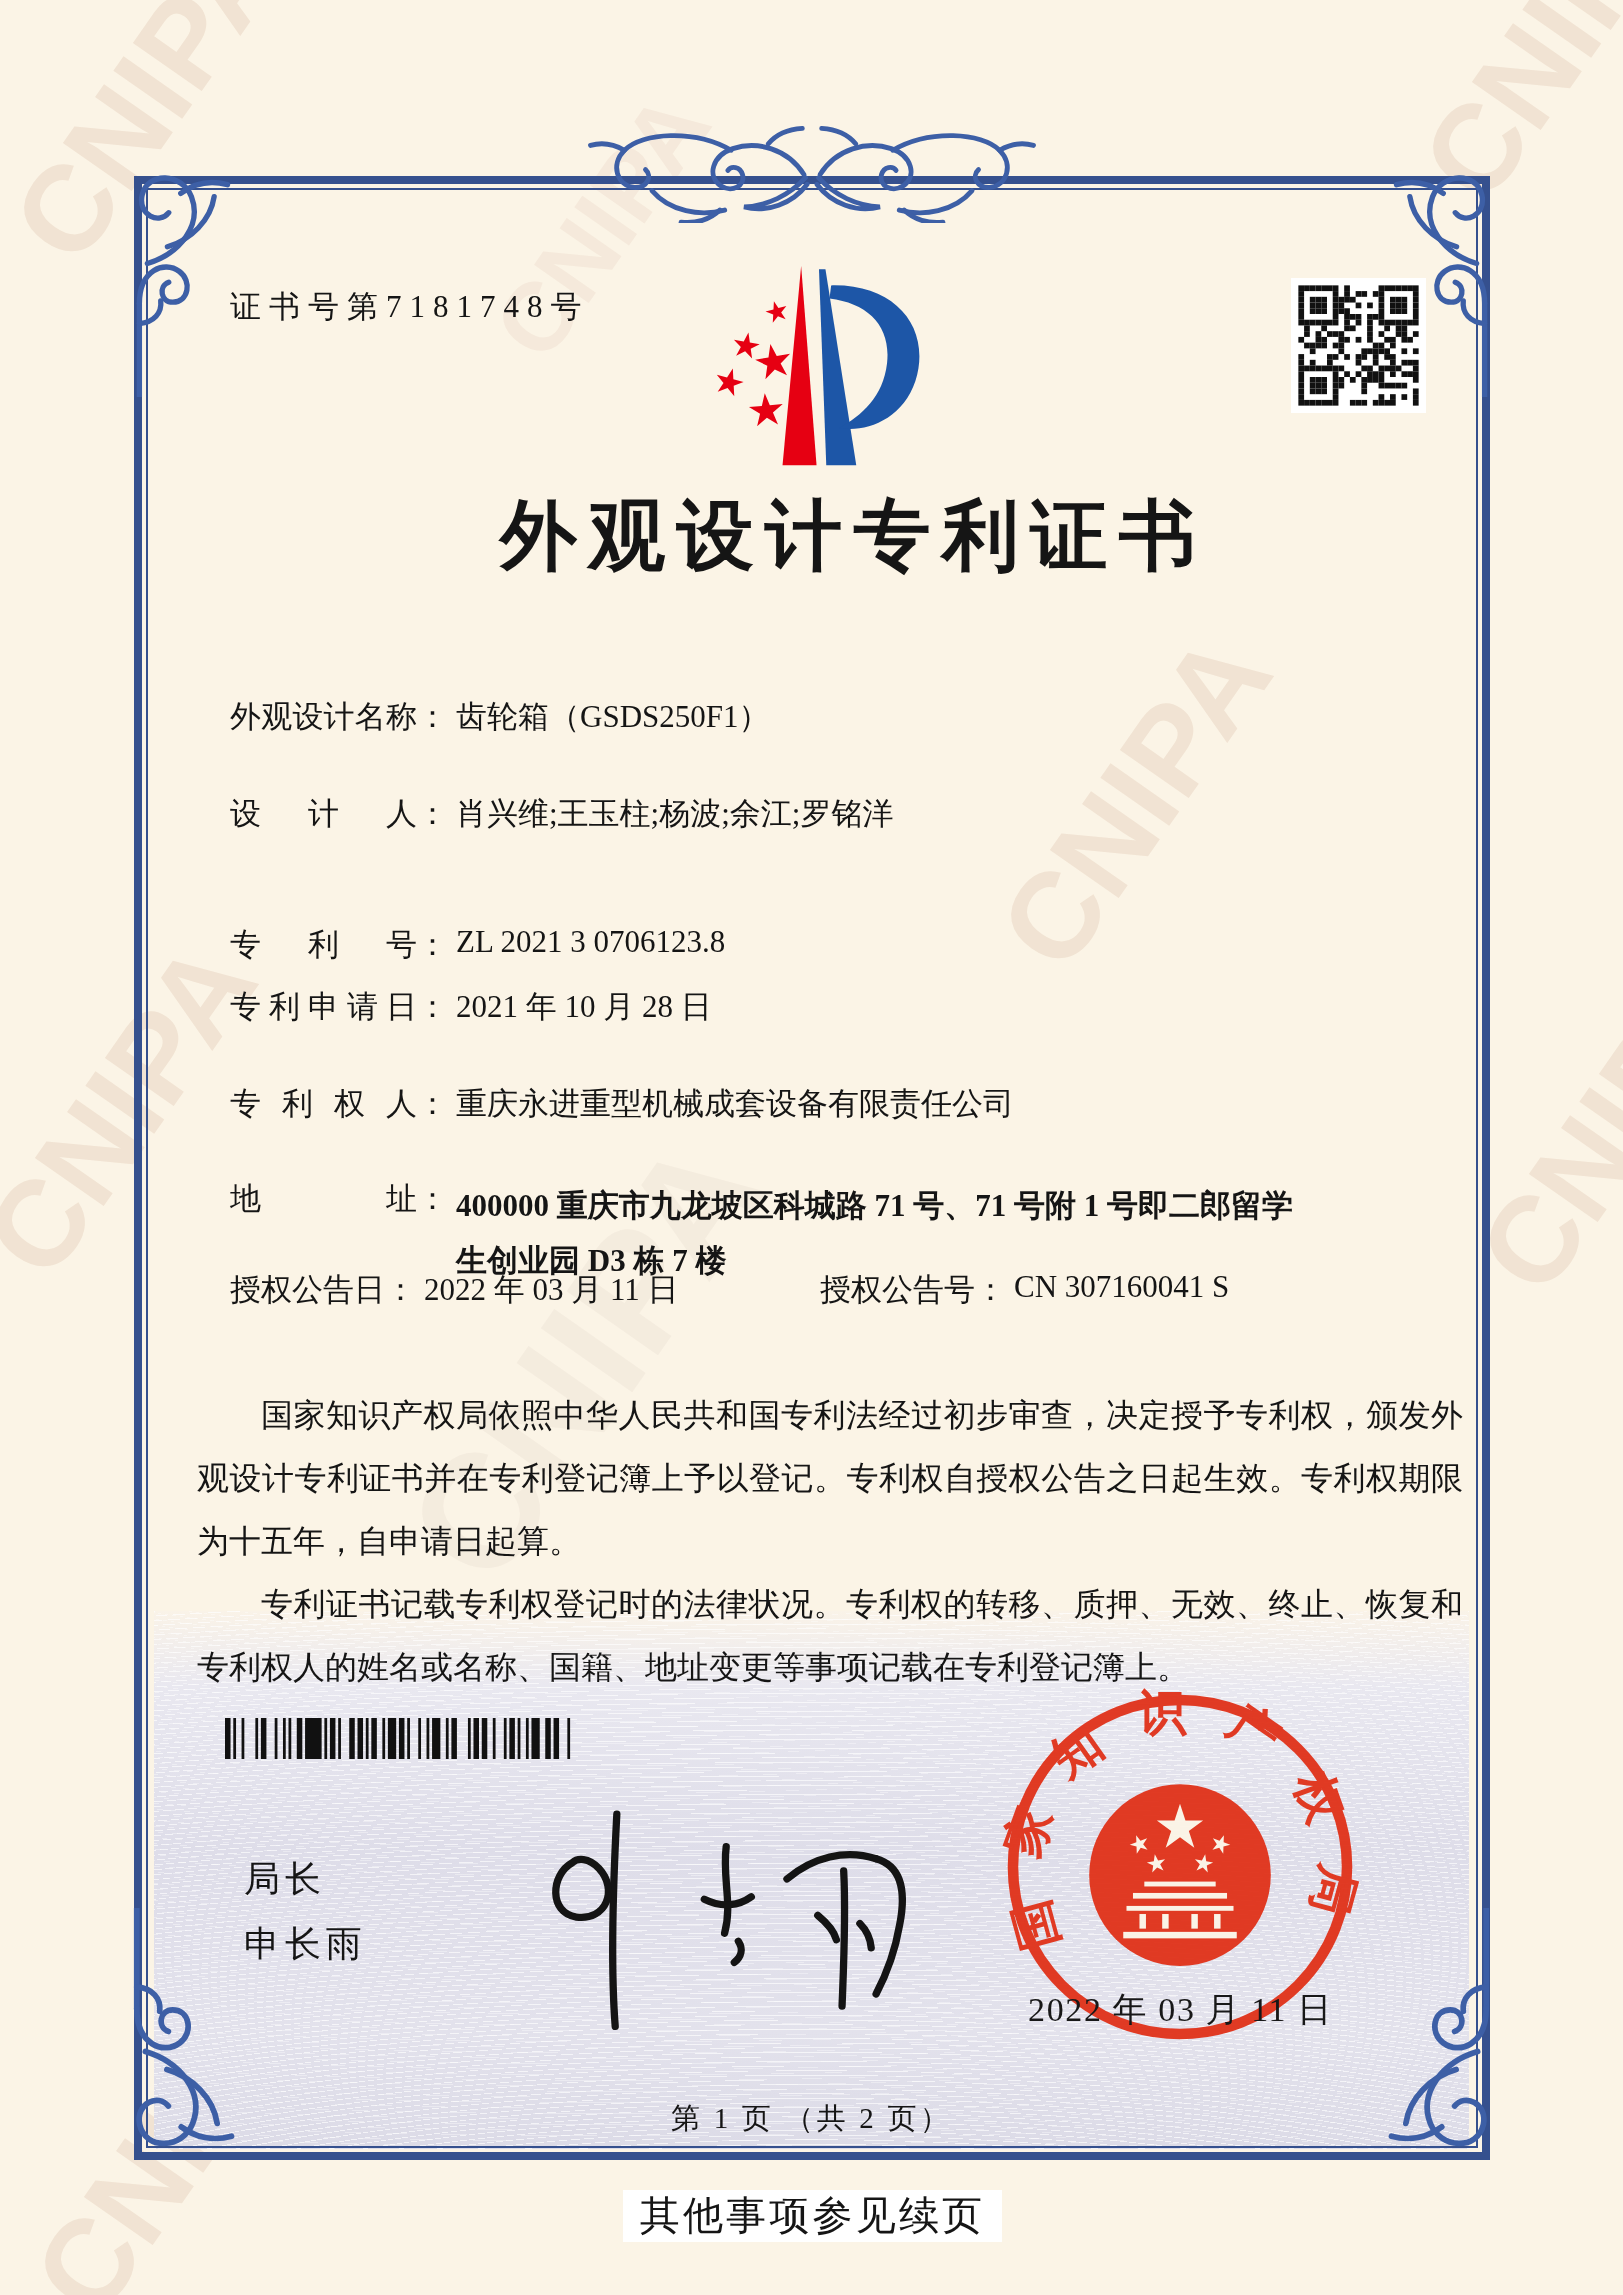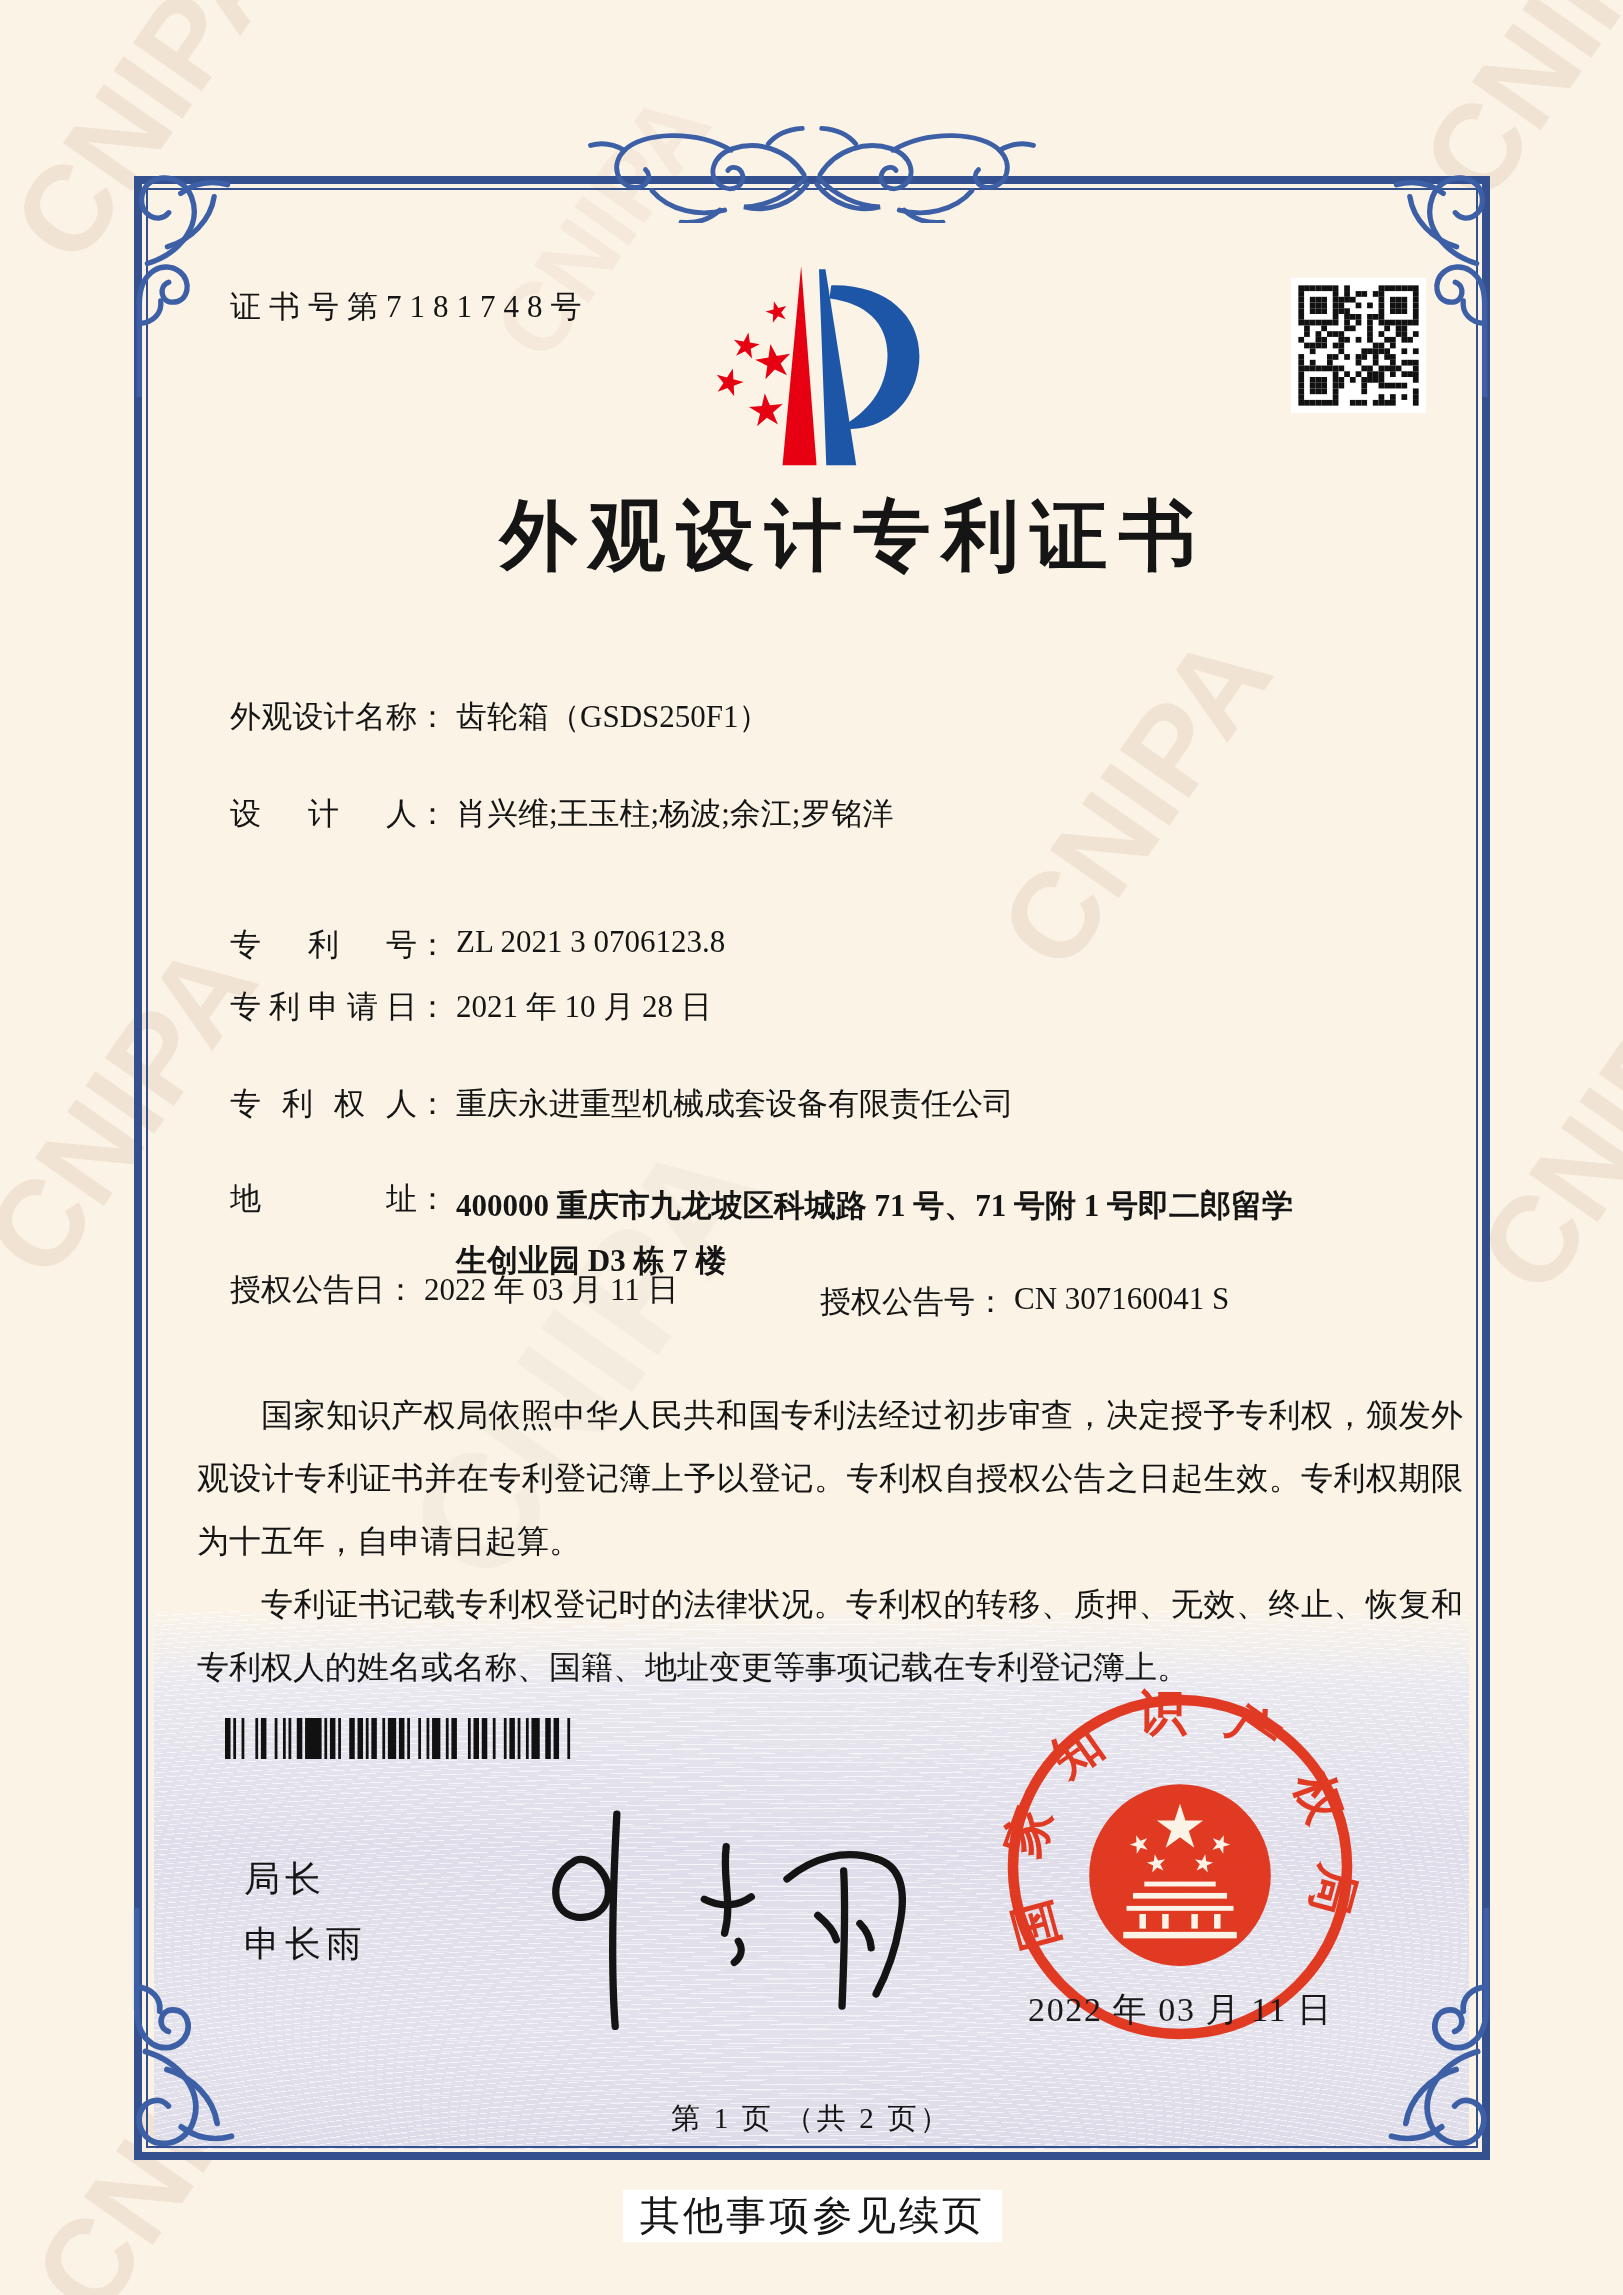--- a/index.html
+++ b/index.html
@@ -375,7 +375,7 @@
     </div>
     <div class="row" style="top:1269px;">
       <span><span class="plabel">授权公告日</span><span class="colon">：</span><span class="fval">2022 年 03 月 11 日</span></span>
-      <span class="abs" style="left:590px;top:12px;text-align:right;"><span class="plabel">授权公告号</span><span class="colon">：</span><span class="fval">CN 307160041 S</span></span>
+      <span class="abs" style="left:590px;top:0;text-align:right;"><span class="plabel">授权公告号</span><span class="colon">：</span><span class="fval">CN 307160041 S</span></span>
     </div>
 
     <div class="abs paras">

